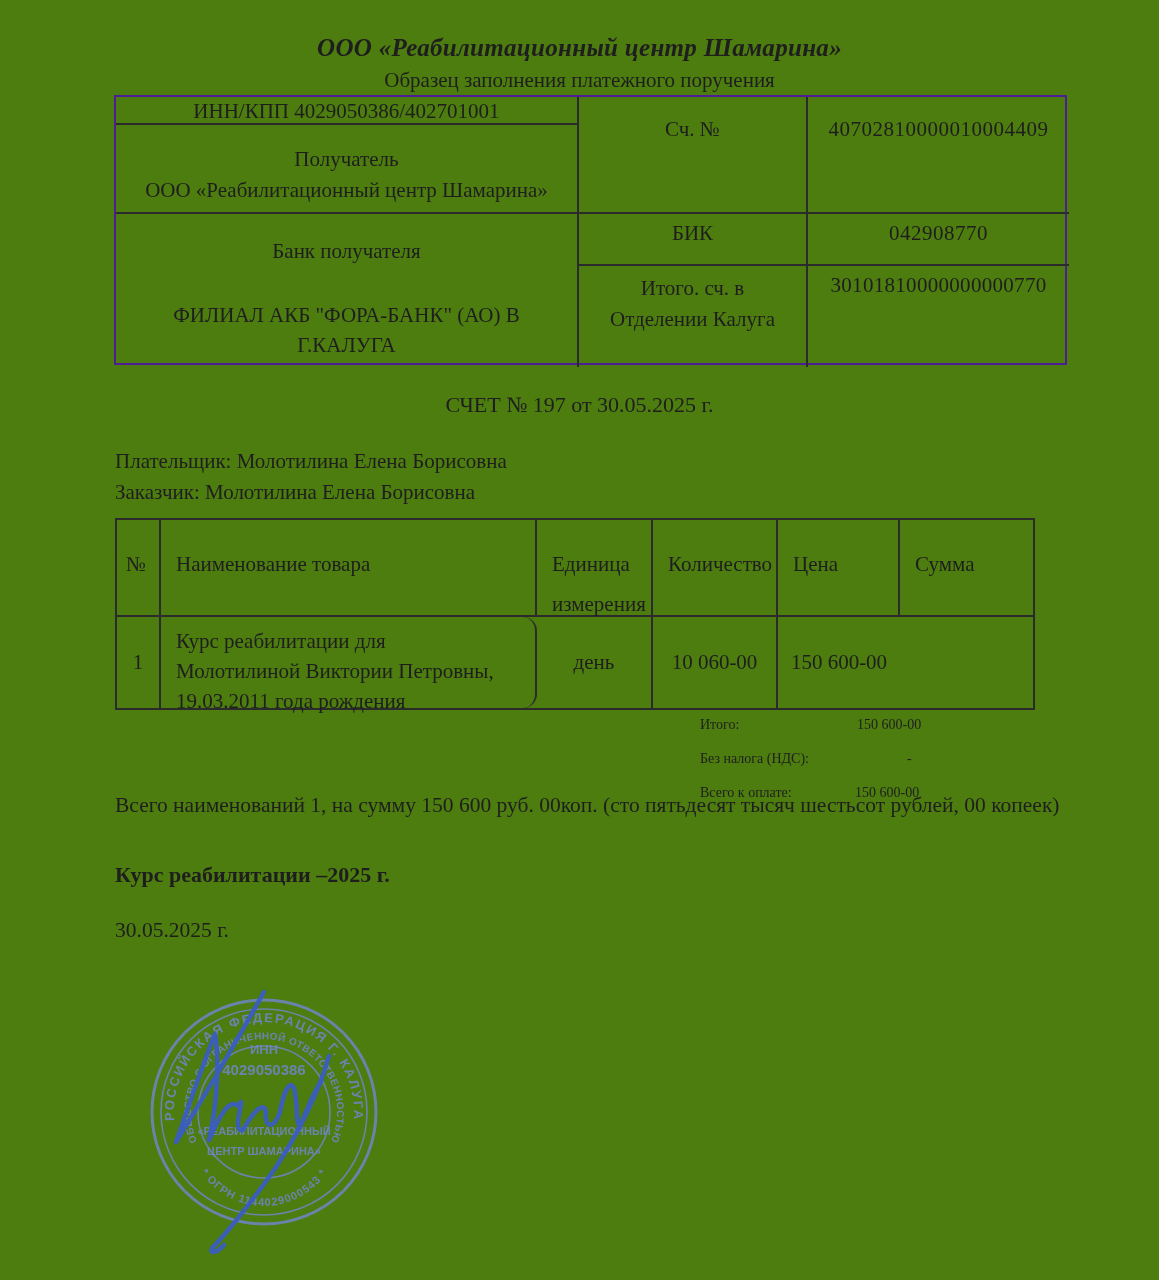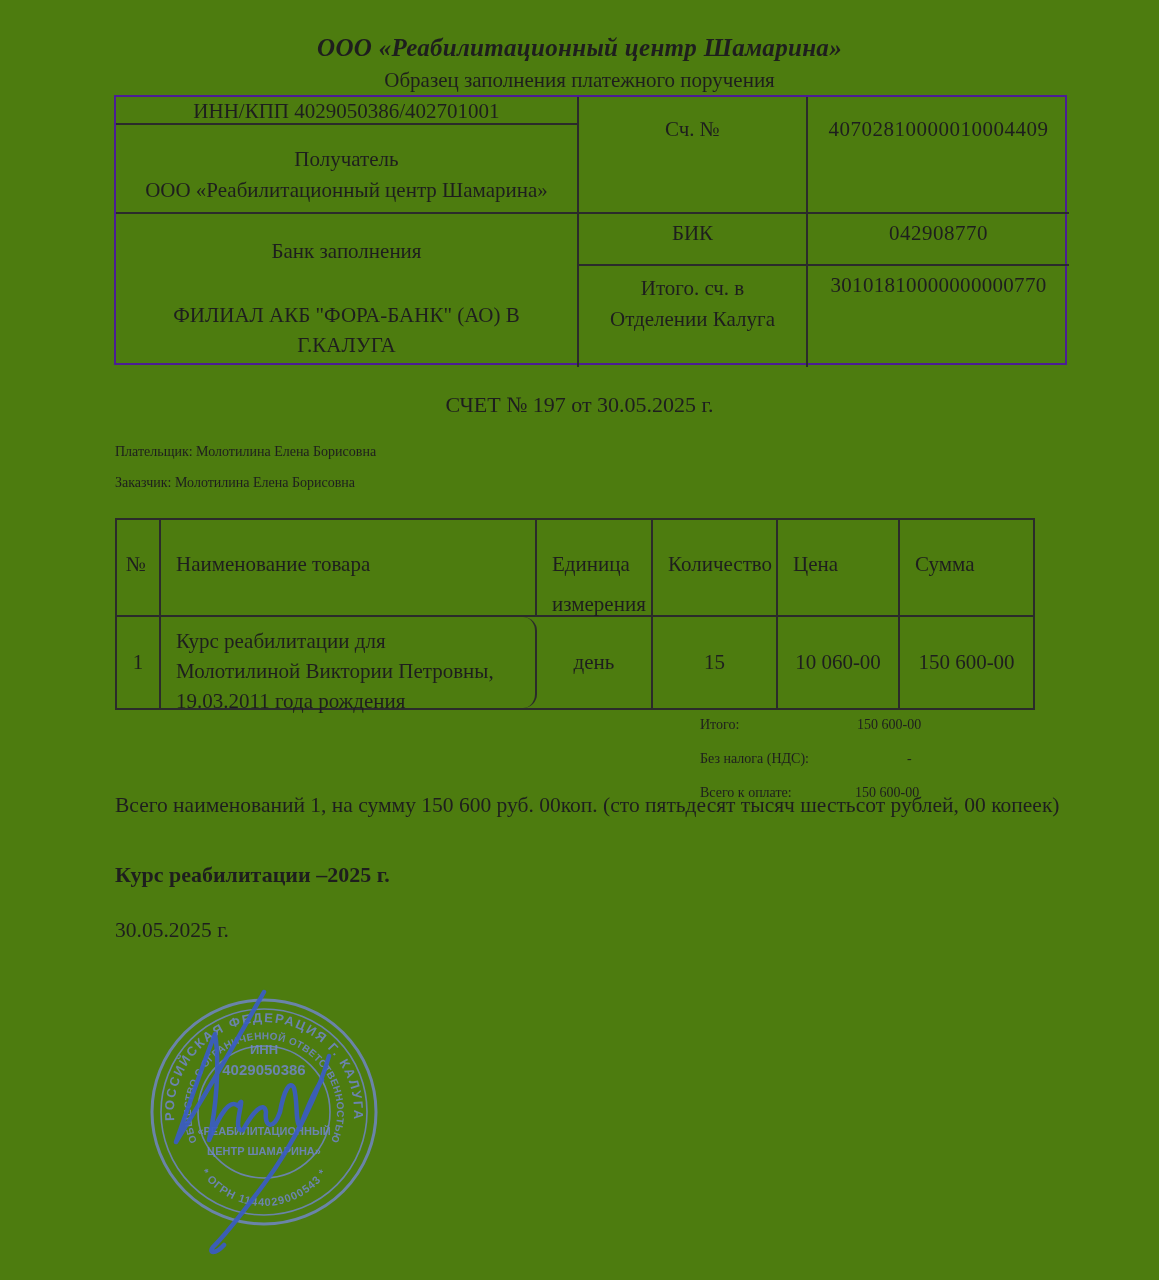--- a/index.html
+++ b/index.html
@@ -115,7 +115,7 @@
       <div>ООО «Реабилитационный центр Шамарина»</div>
     </div>
     <div class="bc bc-bank no-b">
-      <div>Банк заполнения</div>
+      <div>Банк получателя</div>
       <div class="bank-name">
         <div>ФИЛИАЛ АКБ "ФОРА-БАНК" (АО) В</div>
         <div>Г.КАЛУГА</div>

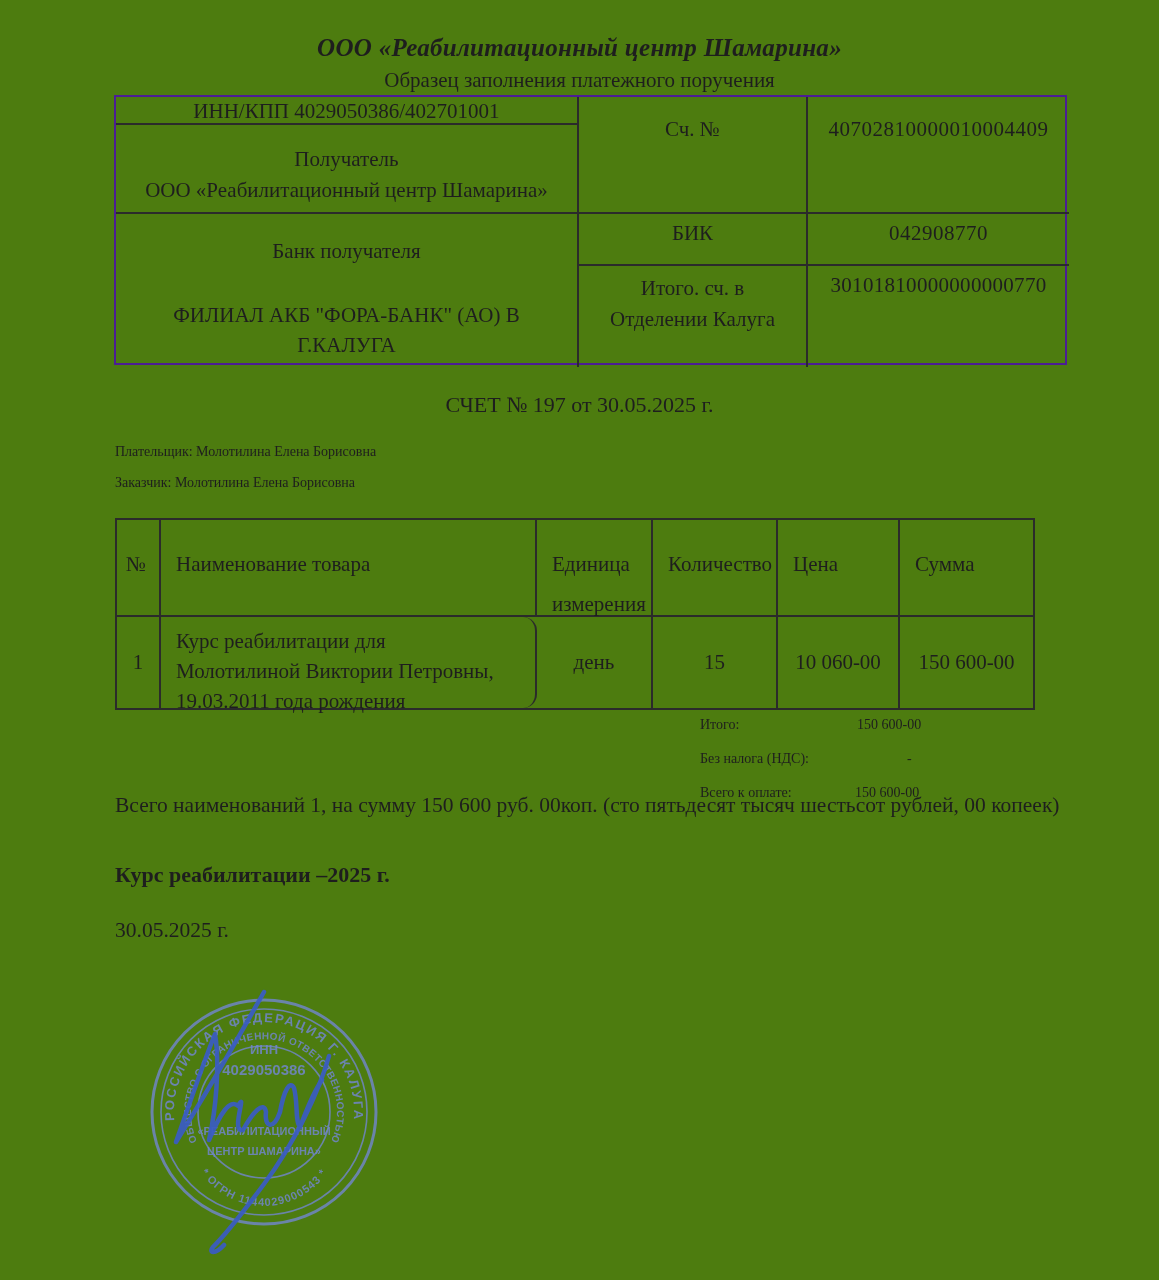--- a/index.html
+++ b/index.html
@@ -54,8 +54,8 @@
     text-align: center; font-size: 22px; font-weight: normal;
   }
   .payer-block {
-    position: absolute; top: 436px; left: 115px;
-    font-size: 14px; line-height: 31px;
+    position: absolute; top: 446px; left: 115px;
+    font-size: 21px; line-height: 31px;
   }
   
   .items-table {

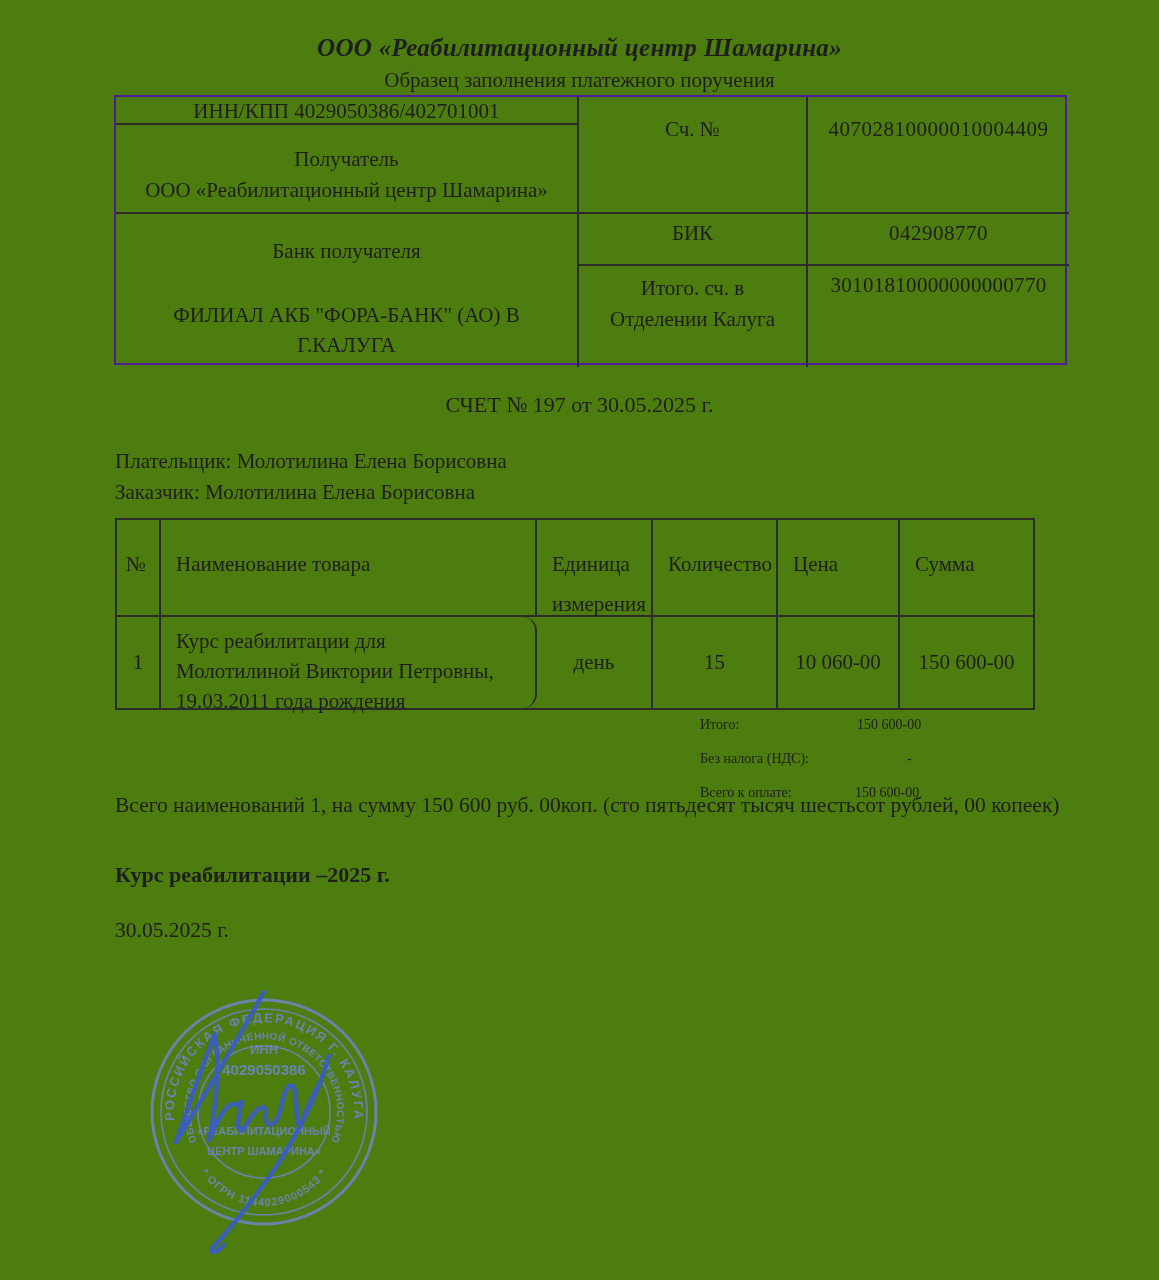--- a/index.html
+++ b/index.html
@@ -154,7 +154,6 @@
       <div>19.03.2011 года рождения</div>
     </div>
     <div class="ic ic-cell-center last-row">день</div>
-    <div class="ic ic-cell-center last-row">15</div>
     <div class="ic ic-cell-center last-row">10 060-00</div>
     <div class="ic ic-cell-center last-row last-col">150 600-00</div>
   </div>

